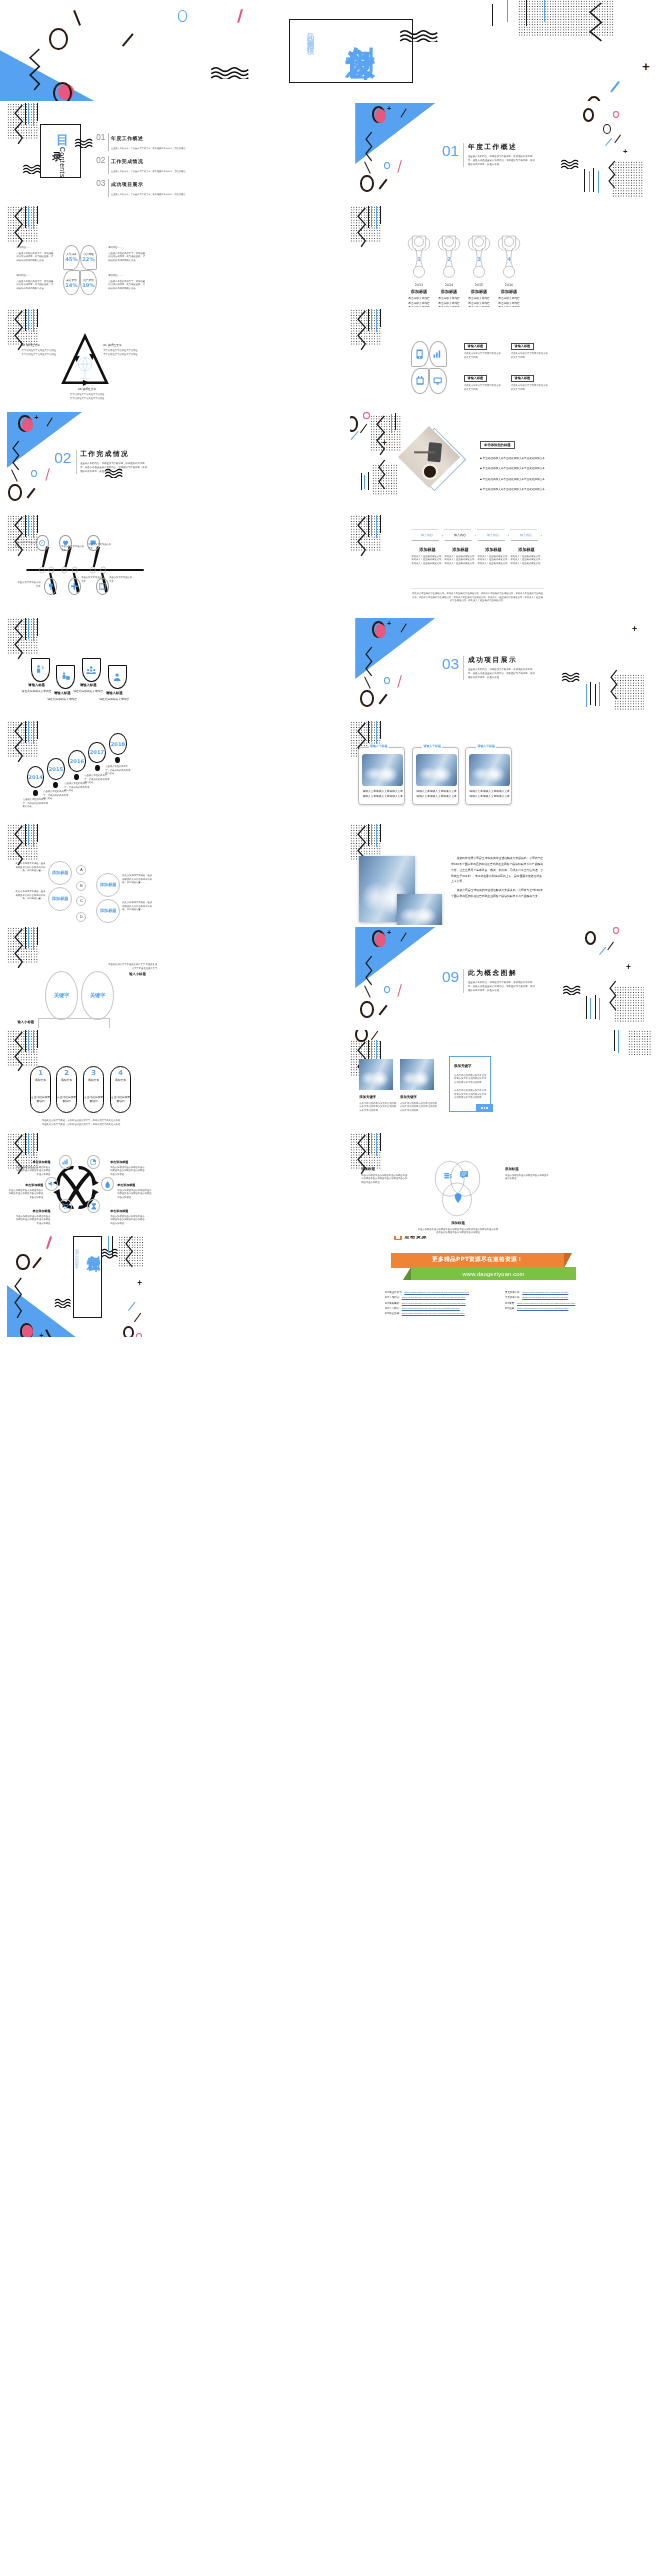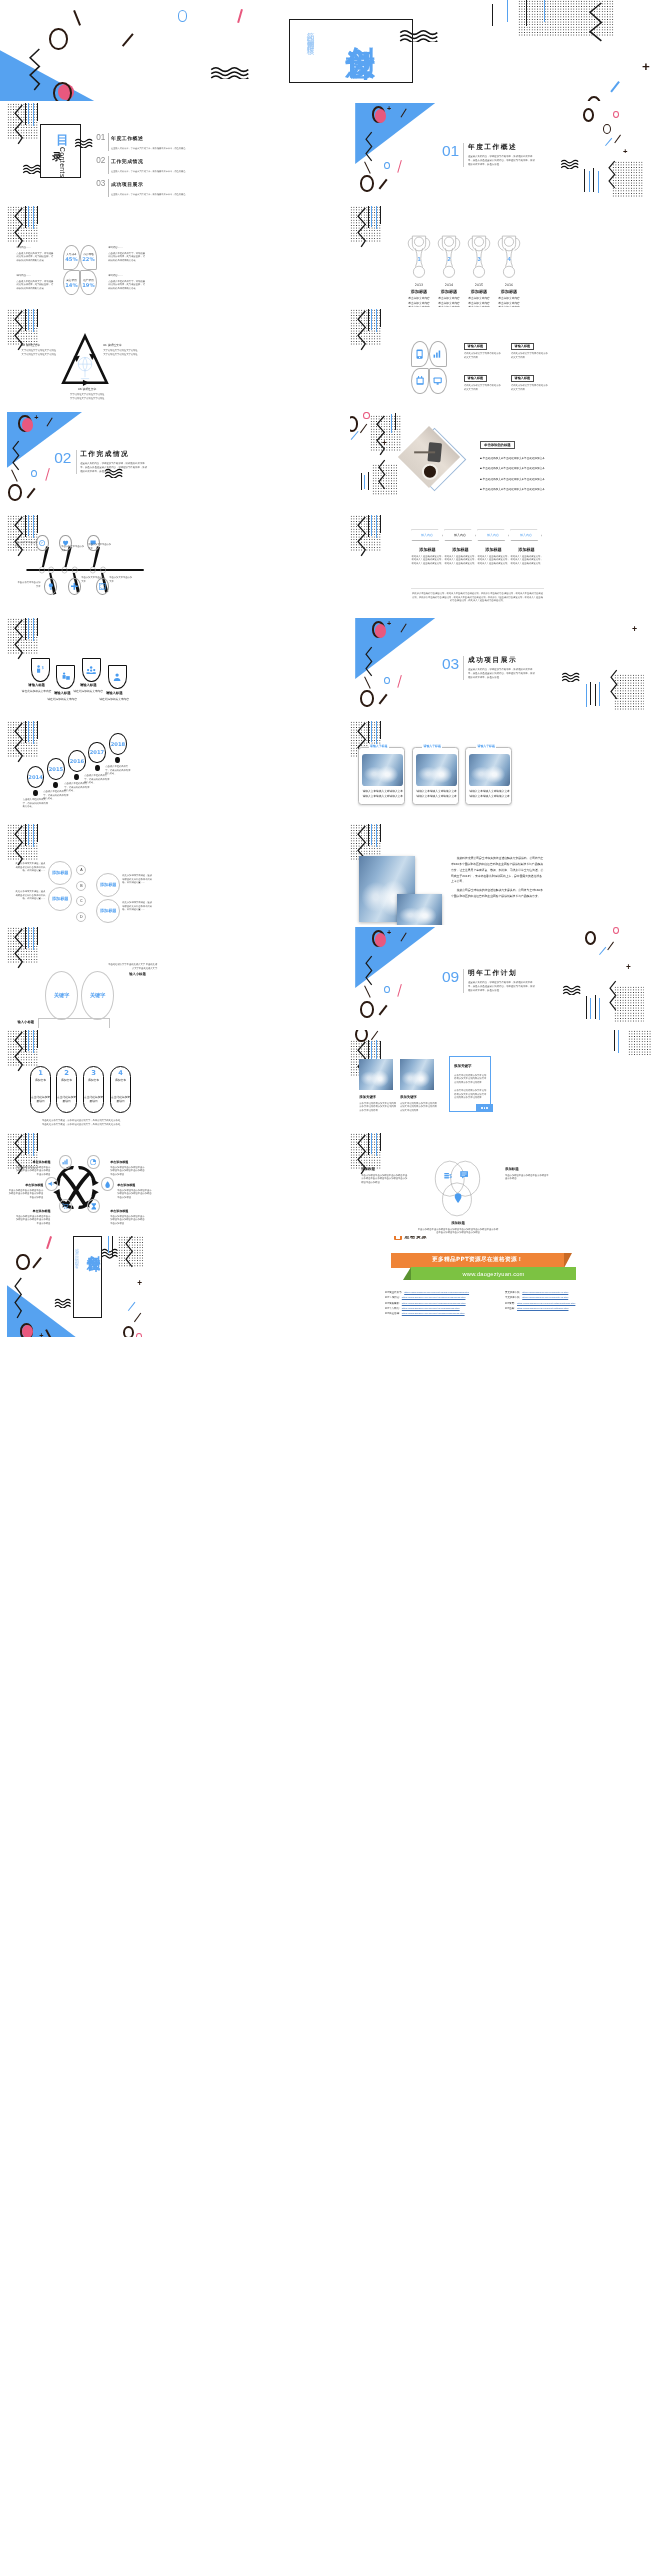--- a/index.html
+++ b/index.html
@@ -1029,7 +1029,7 @@
     <div class="sec-num">09</div>
     <div class="sec-rule" style="height:24px;"></div>
     <div>
-      <div class="sec-title cn">明年工作计划</div>
+      <div class="sec-title cn">此为概念图解</div>
       <div class="sec-body cn" style="margin-top:2.6px;">这里输入您的内容，字体建议为常规字体，微软雅黑或者宋体等，颜色灰黑色这里输入您的内容，字体建议为常规字体，微软雅黑或者宋体等，颜色灰黑色</div>
     </div>
   </div>

